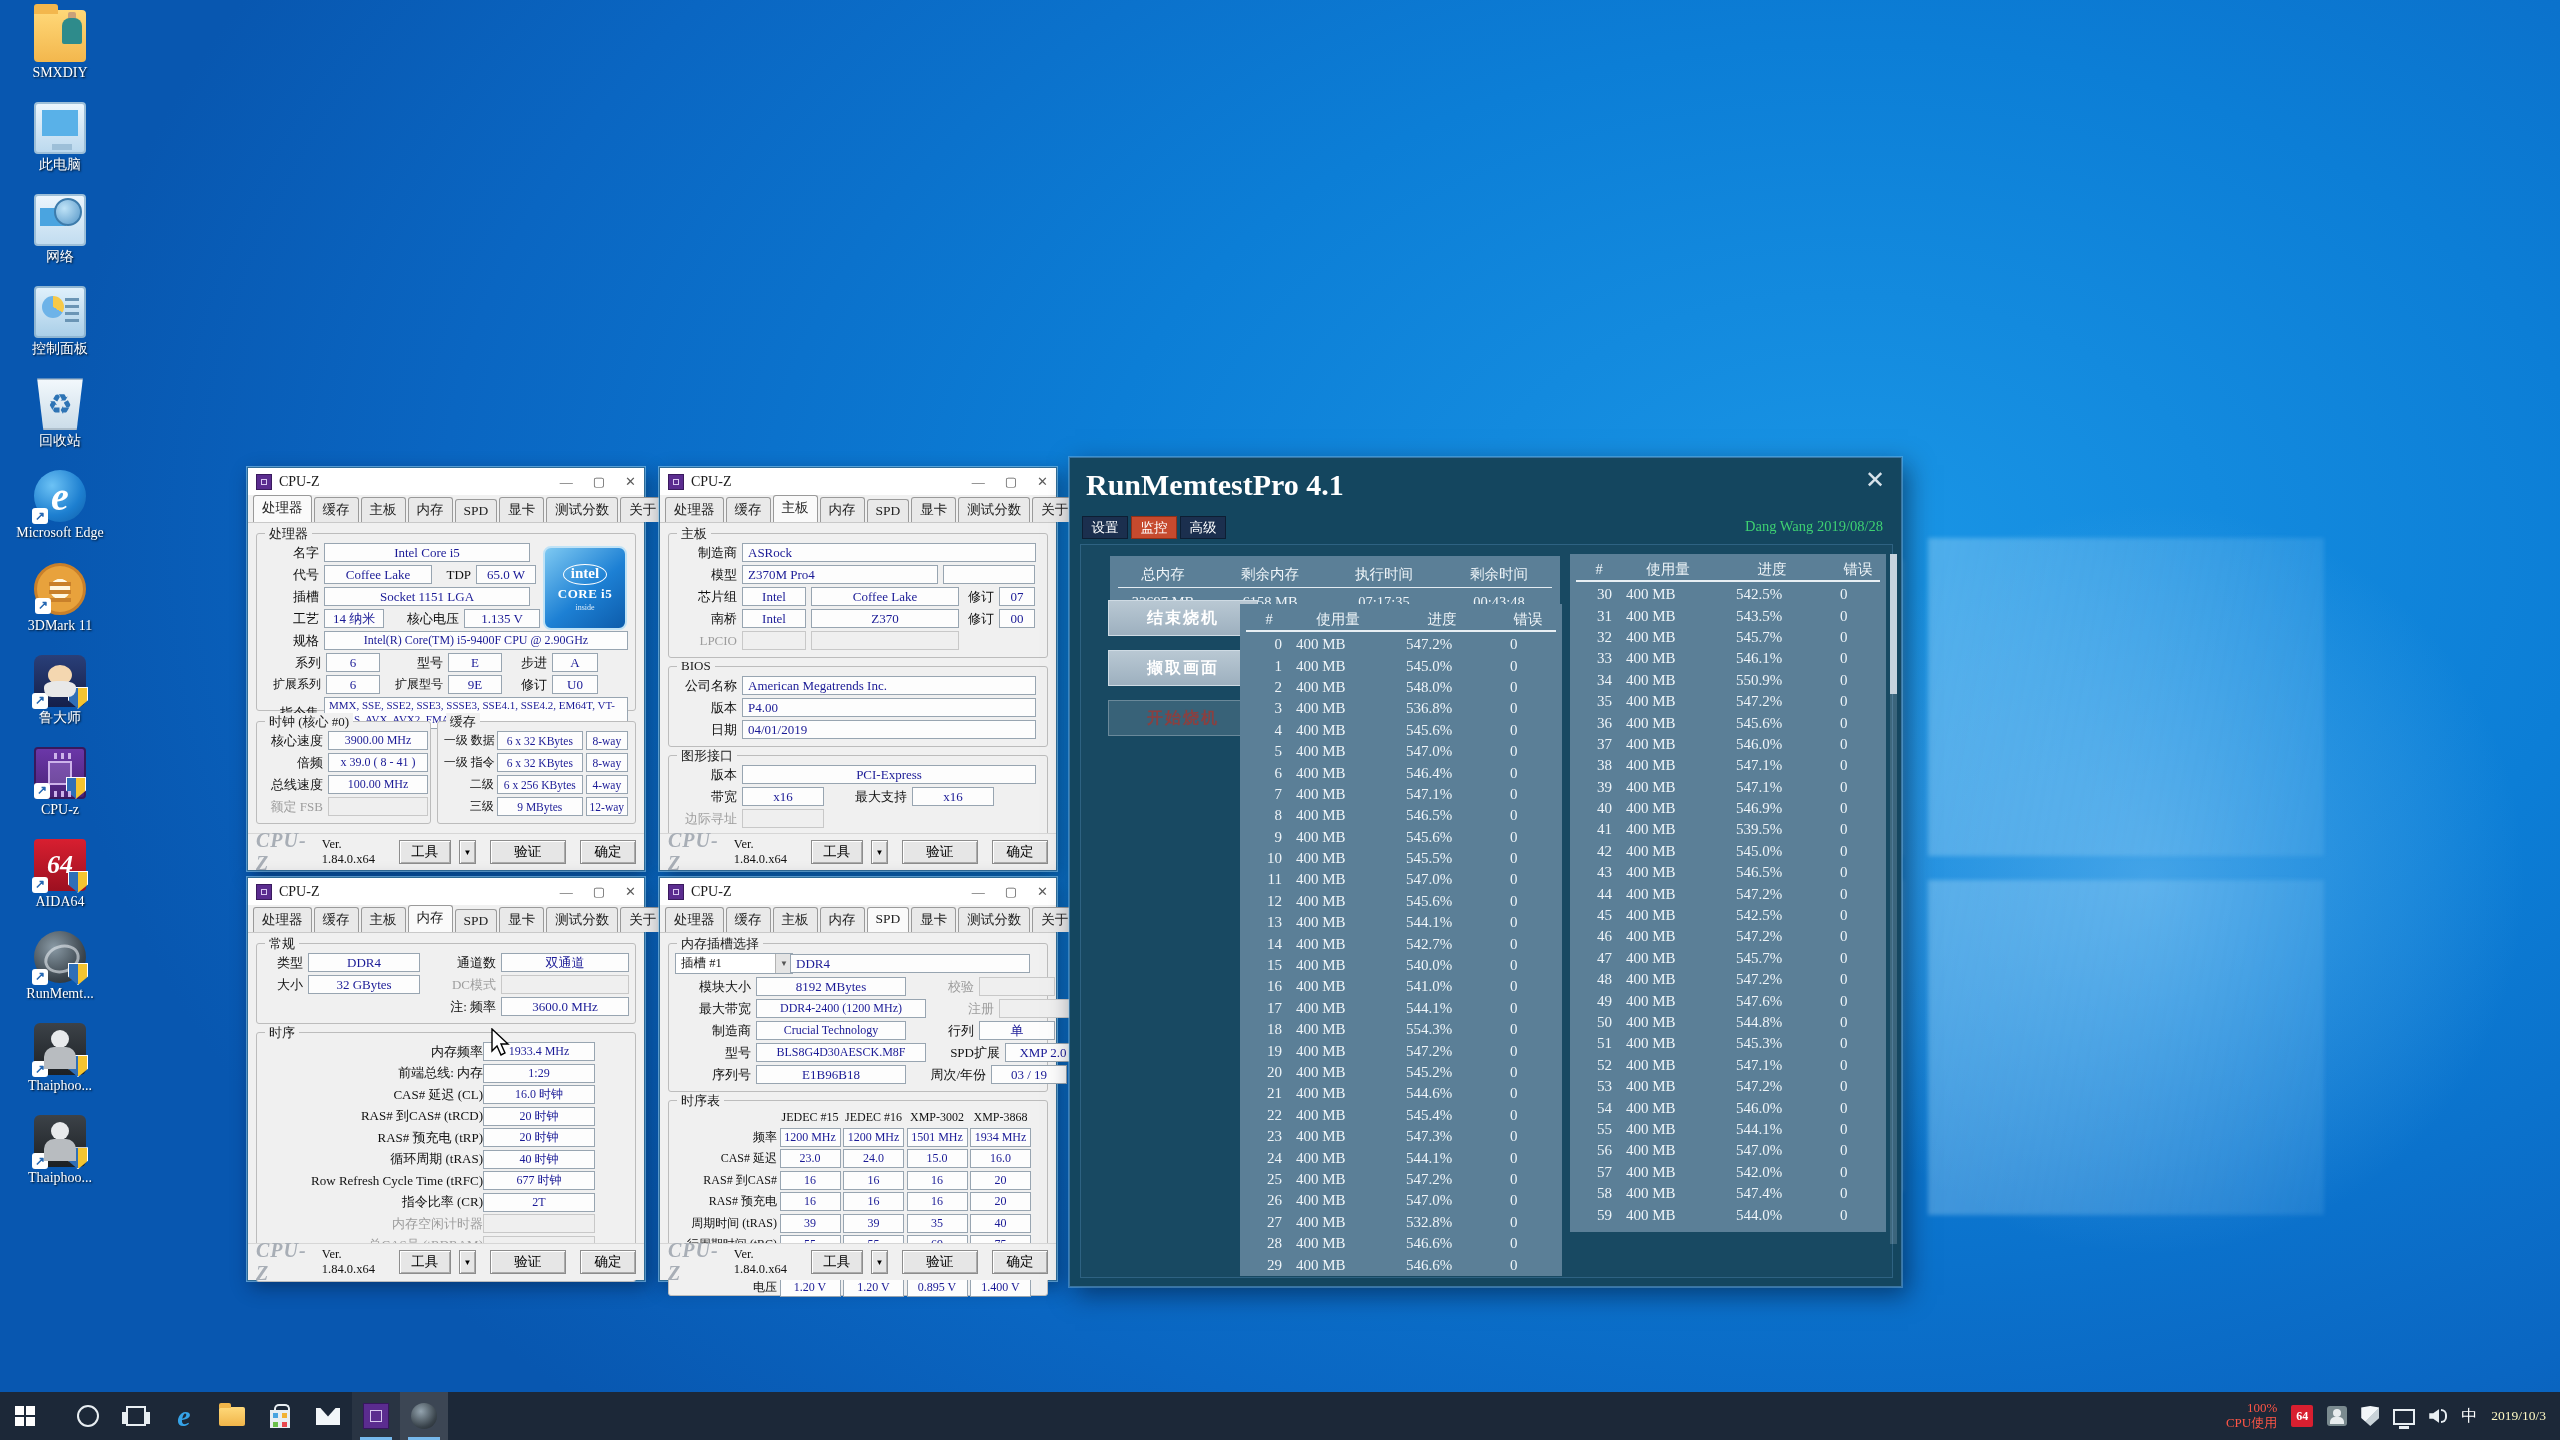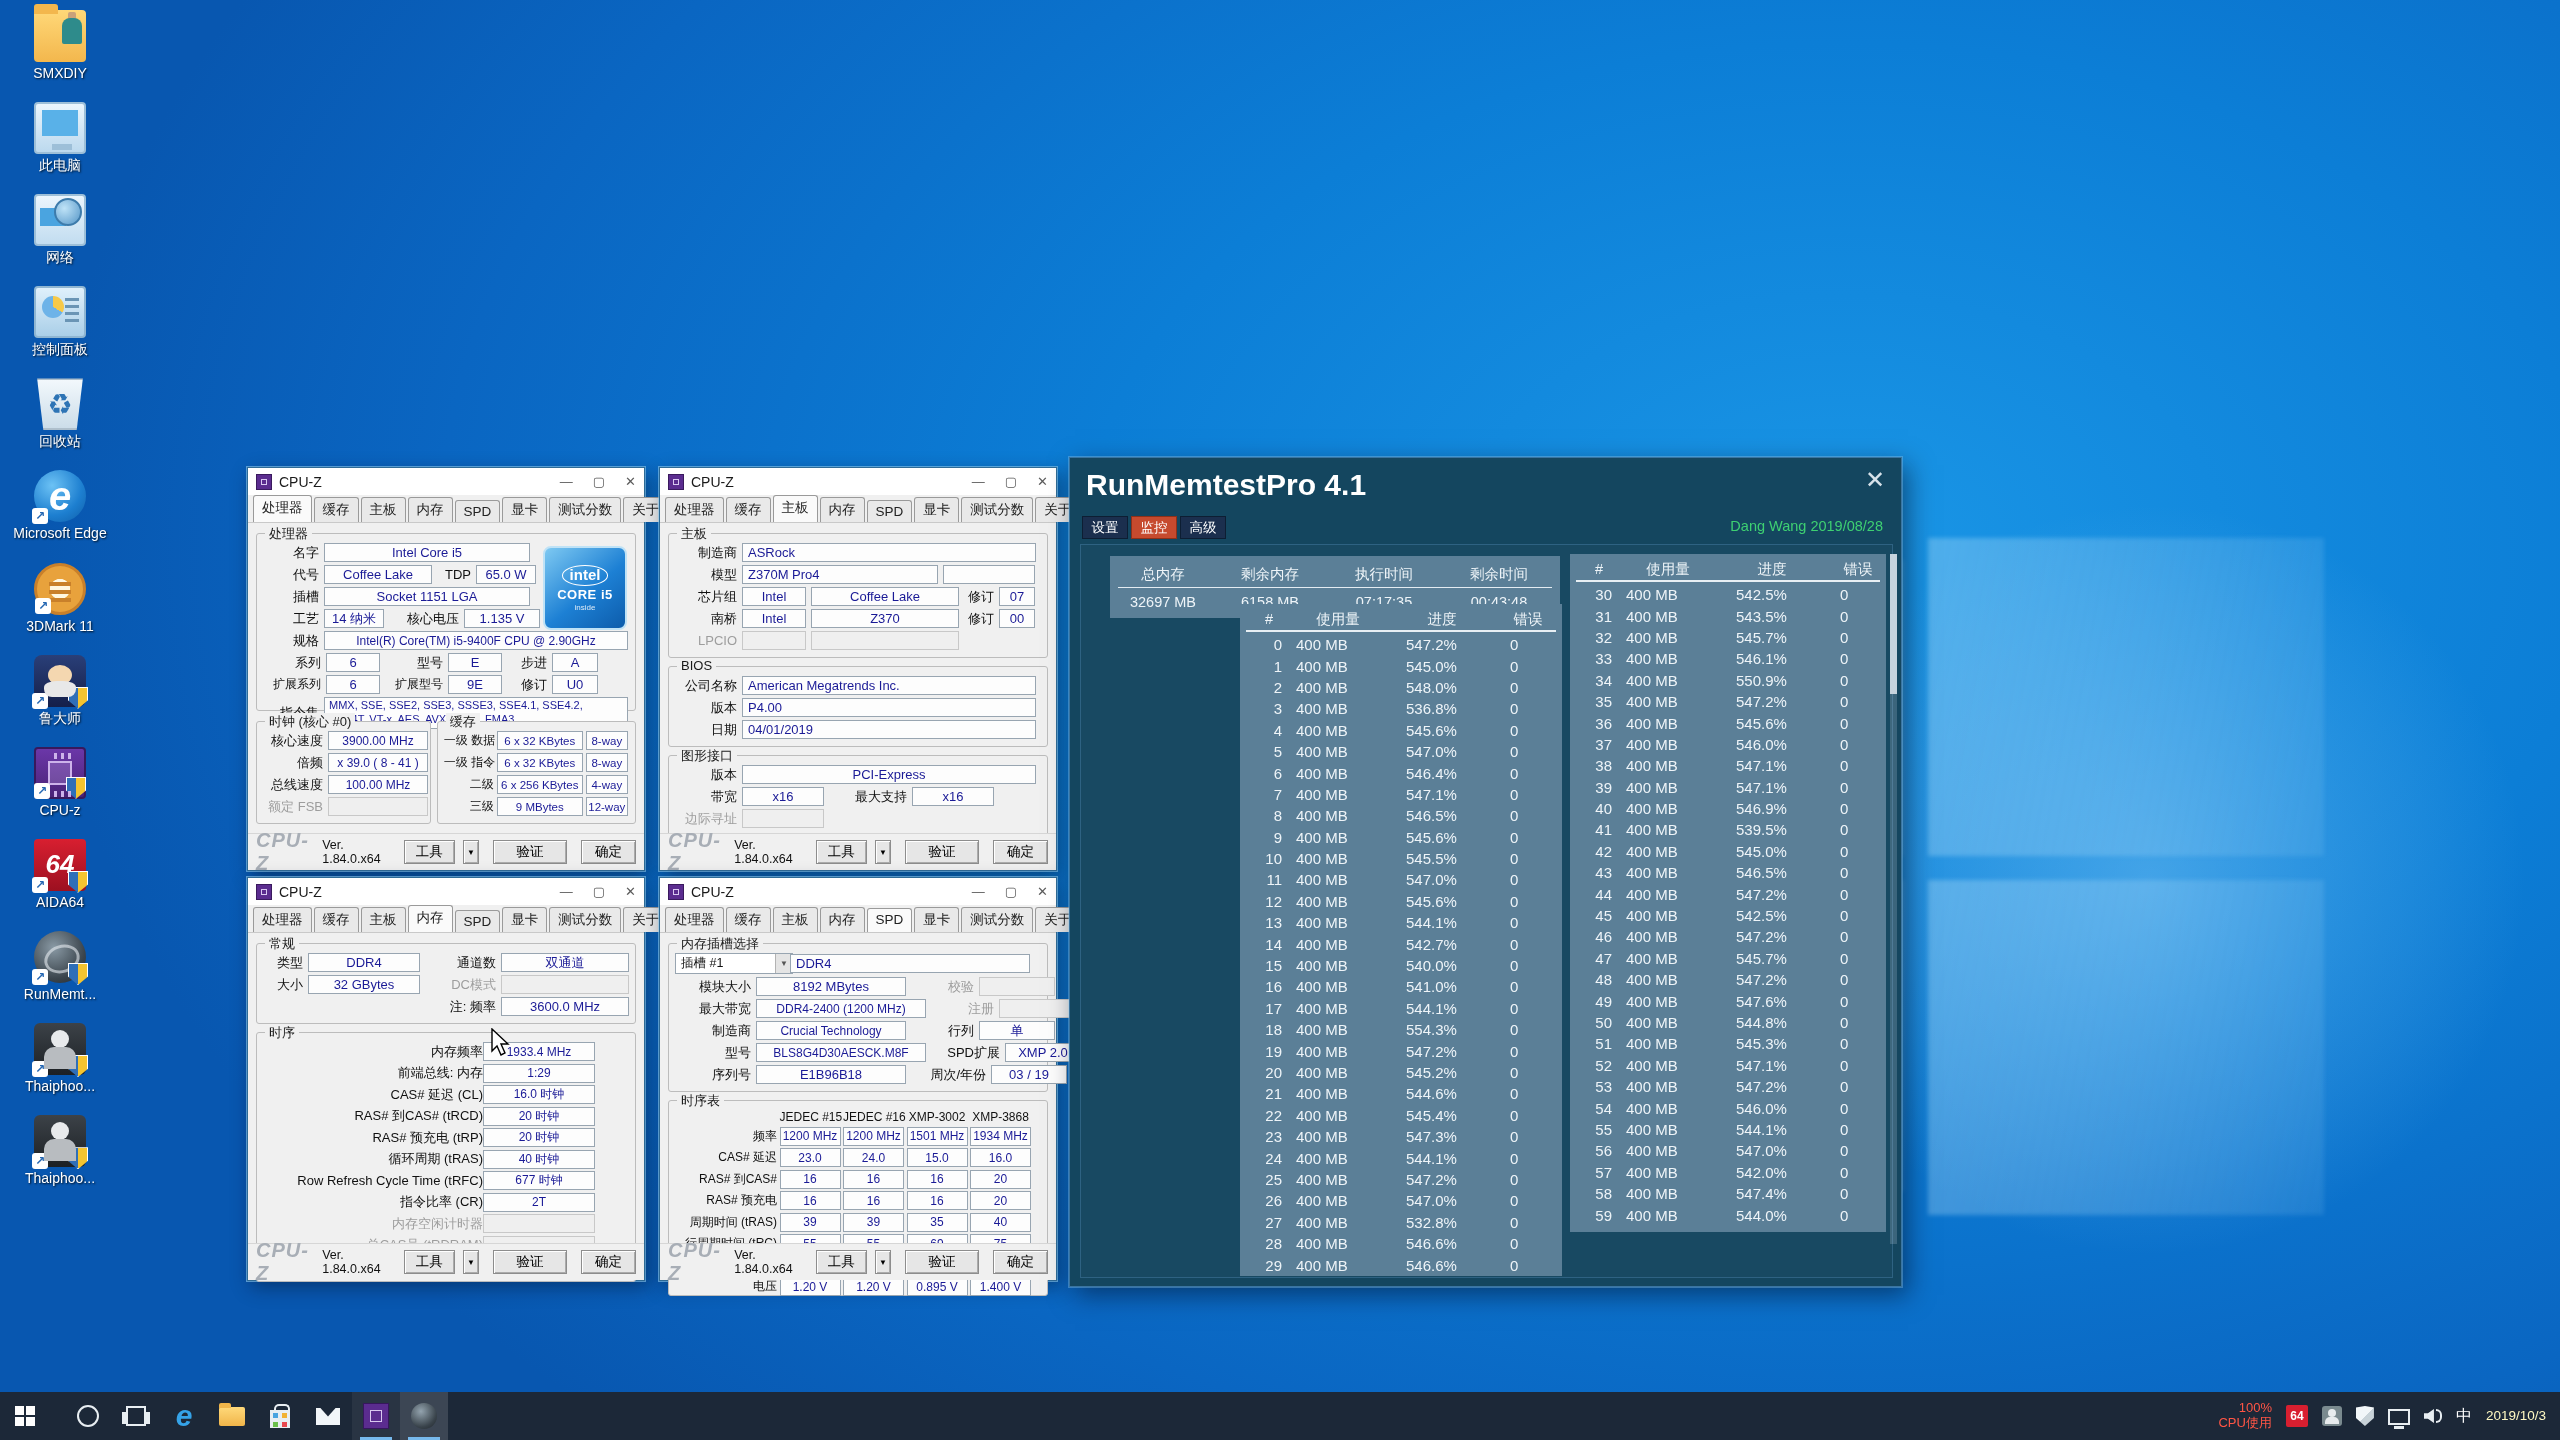--- a/index.html
+++ b/index.html
@@ -5,7 +5,7 @@
   * { margin:0; padding:0; box-sizing:border-box; }
   html,body { width:2560px; height:1440px; overflow:hidden; font-family:"Liberation Sans","DejaVu Sans",sans-serif; }
   #stage { position:absolute; width:2560px; height:1440px; overflow:hidden;
-    background: radial-gradient(1800px 1200px at 72% 38%, #1a96e6 0%, #0c7ed6 42%, #0a66c2 78%, #0857b0 100%); }
+    background: radial-gradient(1800px 1200px at 72% 38%, #1a96e6 0%, #0c7ed6 42%, #0a66c2 78%, #0857b0 100%); font-family: Liberation Serif, serif; }
 
   
   .wp-glow { position:absolute; left:1650px; top:380px; width:1000px; height:1000px;

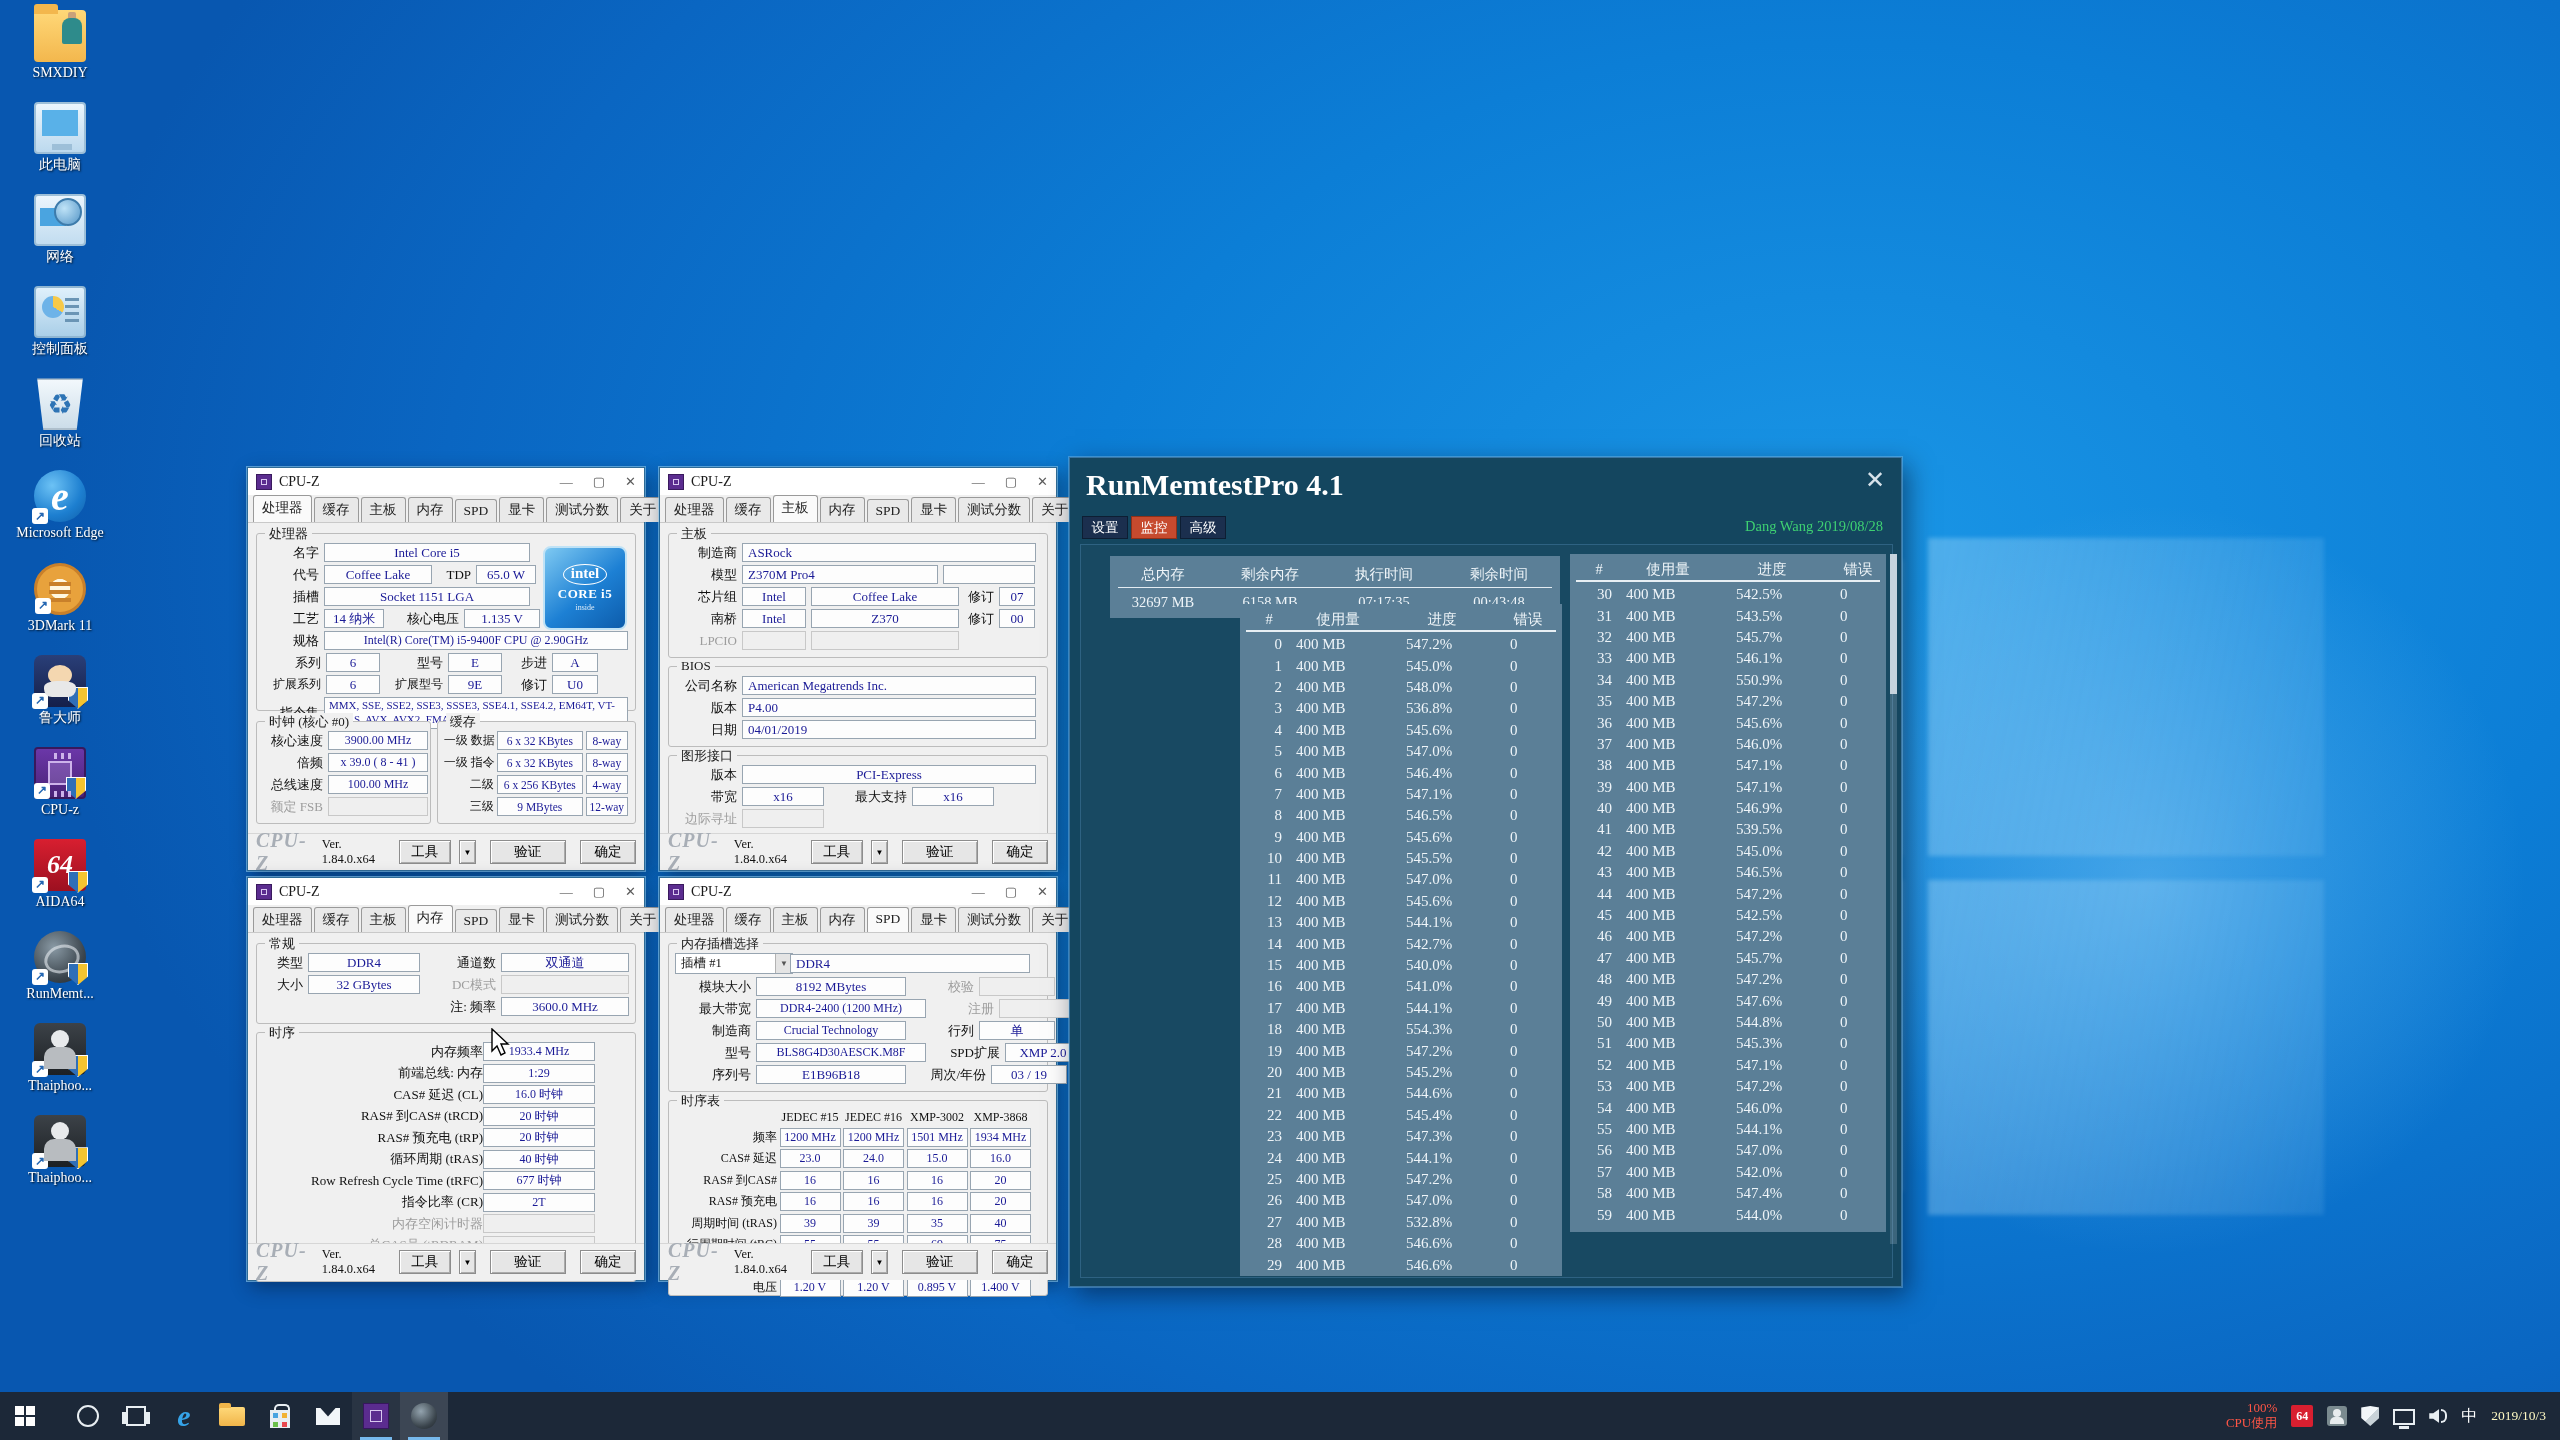--- a/index.html
+++ b/index.html
@@ -826,6 +826,11 @@
           <div>00:43:48</div>
         </div>
     </div>
+    <div id="mt-buttons">
+        <div class="mt-btn">结束烧机</div>
+        <div class="mt-btn">撷取画面</div>
+        <div class="mt-btn dis">开始烧机</div>
+      </div>
     <div id="mt-left" class="mt-panel mt-table">
         <div class="mt-hd">
           <div>#</div>

